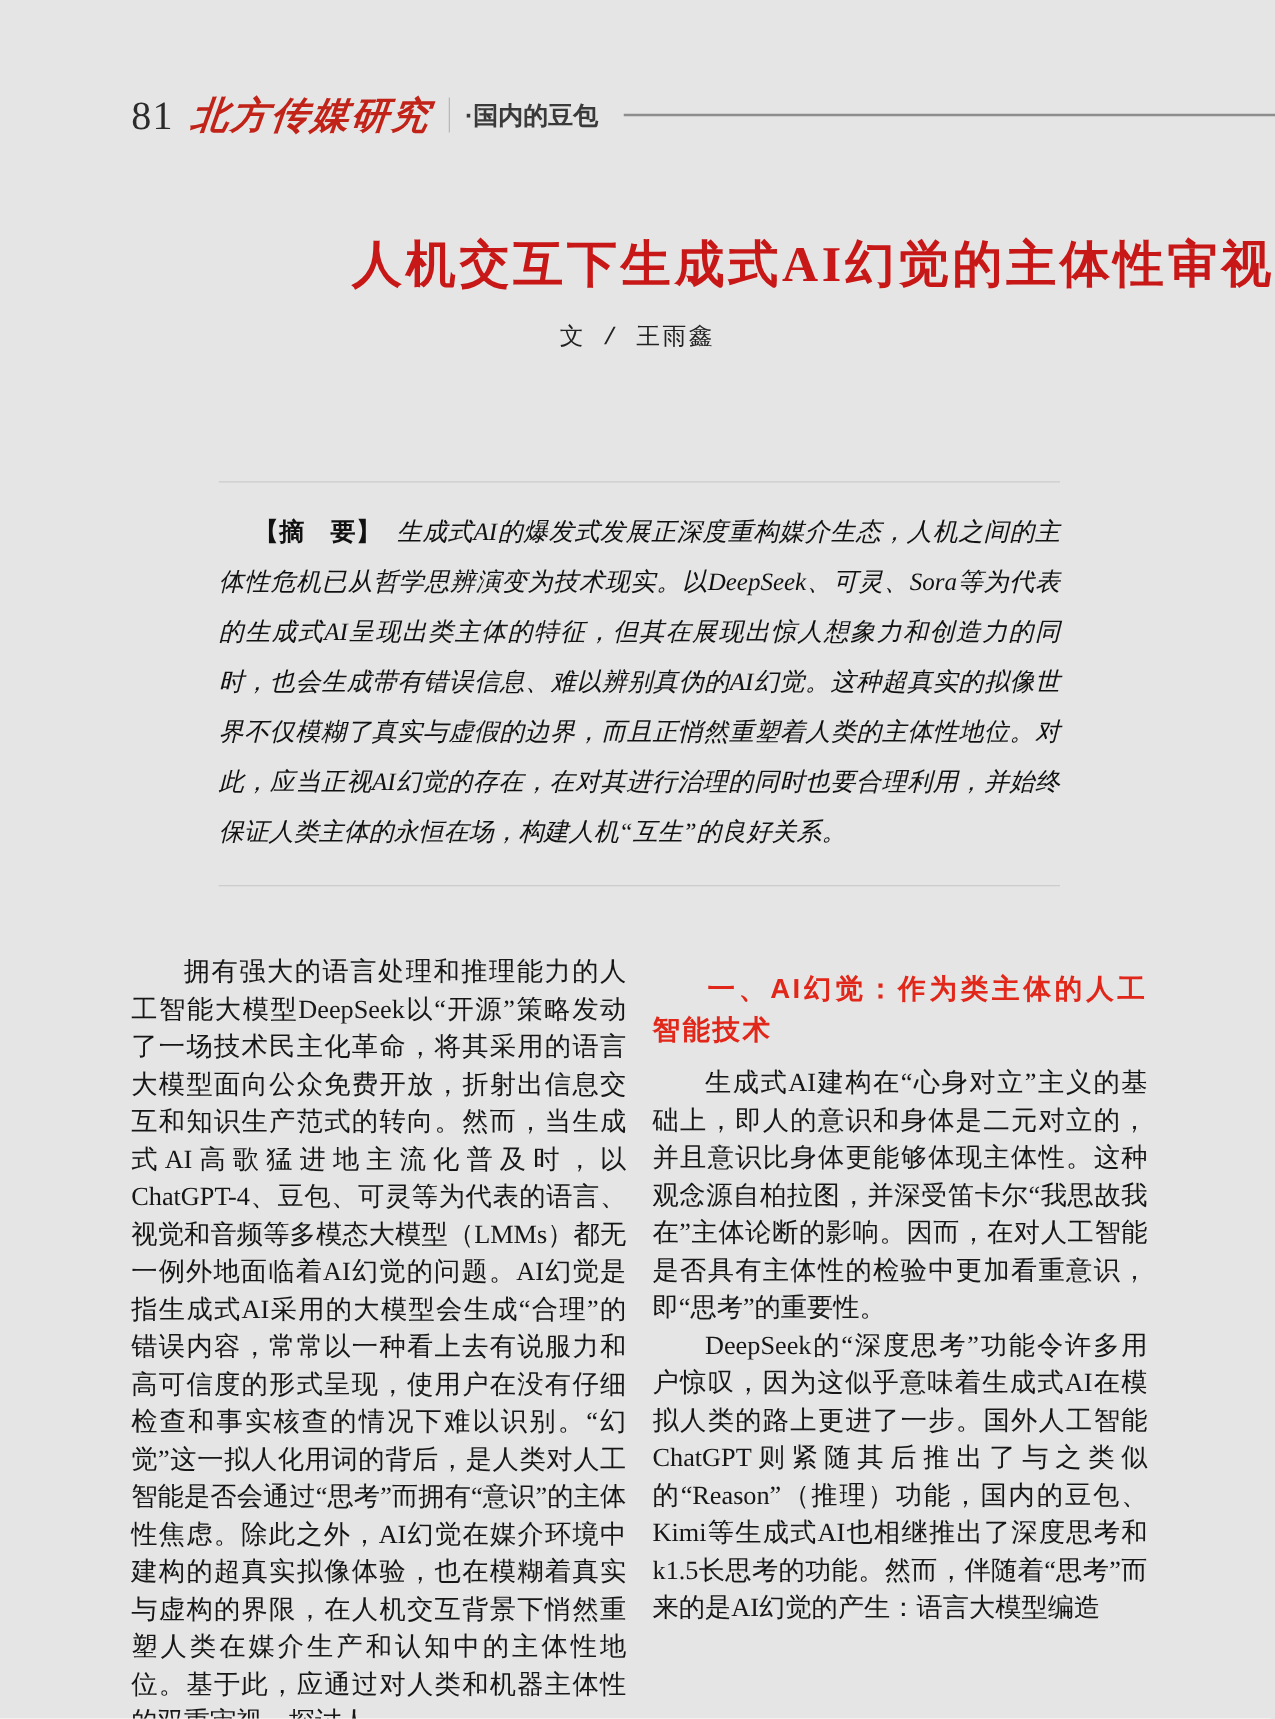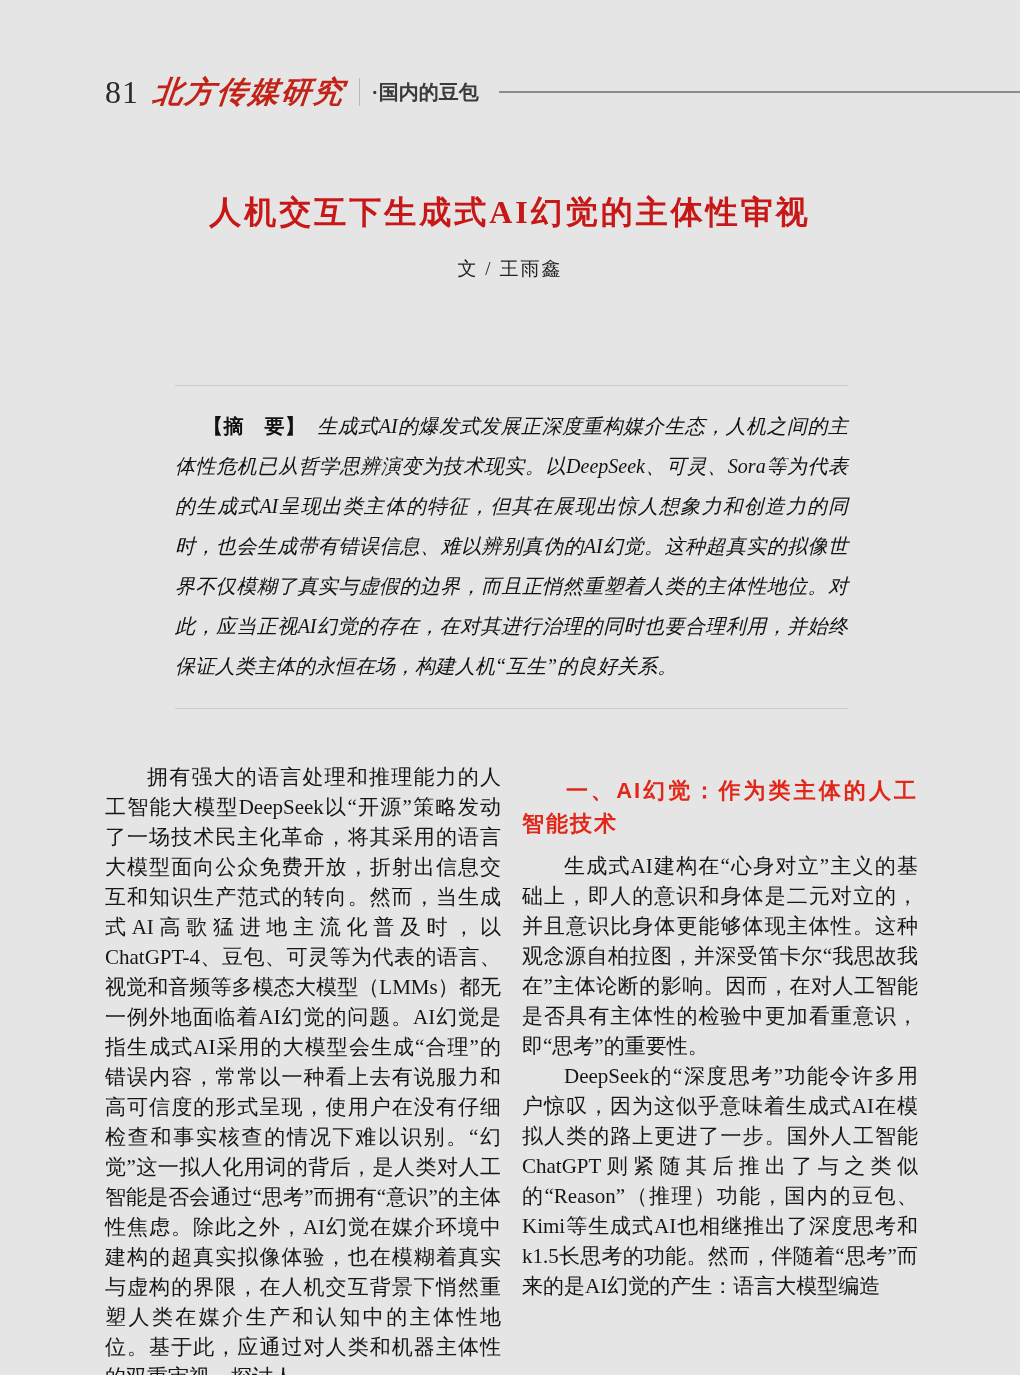--- a/index.html
+++ b/index.html
@@ -40,9 +40,9 @@
   
   .article-title{
     position:absolute;left:0;right:0;top:186px;
-    text-align:center;
+    text-align:right;
     font-family:"Liberation Serif","DejaVu Serif",serif;
-    font-weight:bold;font-size:32px;line-height:52px;
+    font-weight:bold;font-size:40px;line-height:52px;
     color:#c81717;letter-spacing:3px;margin:0;
   }
   .byline{

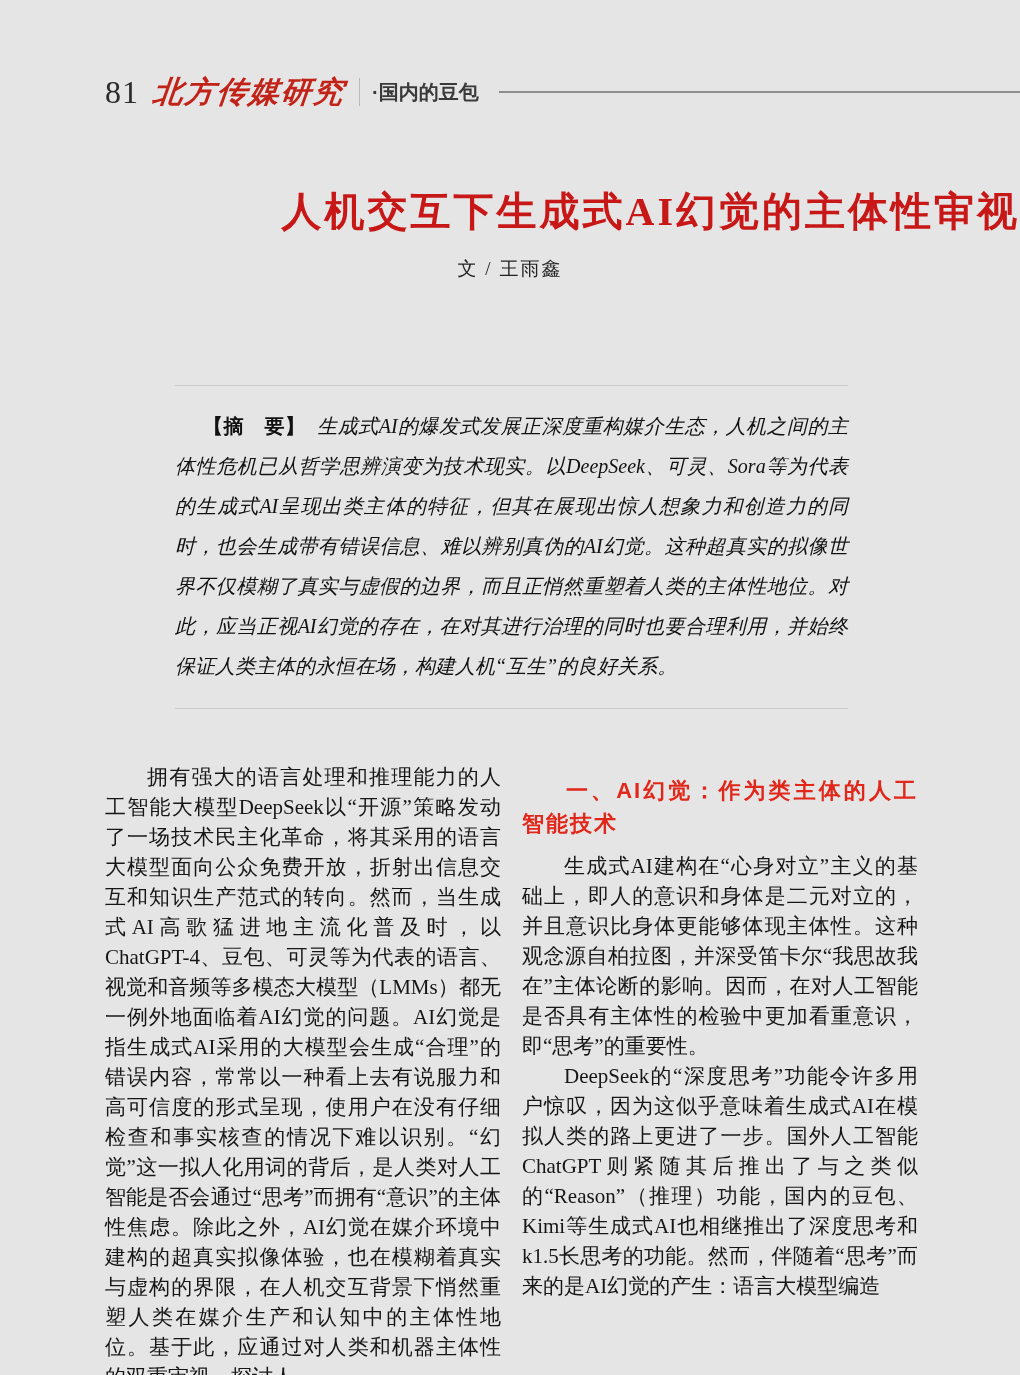--- a/index.html
+++ b/index.html
@@ -48,7 +48,7 @@
   .byline{
     position:absolute;left:0;right:0;top:256px;
     text-align:center;font-size:19px;color:#222;
-    font-family:Liberation Serif, serif;
+    font-family:Liberation Mono, monospace;
     letter-spacing:2px;
   }
   

